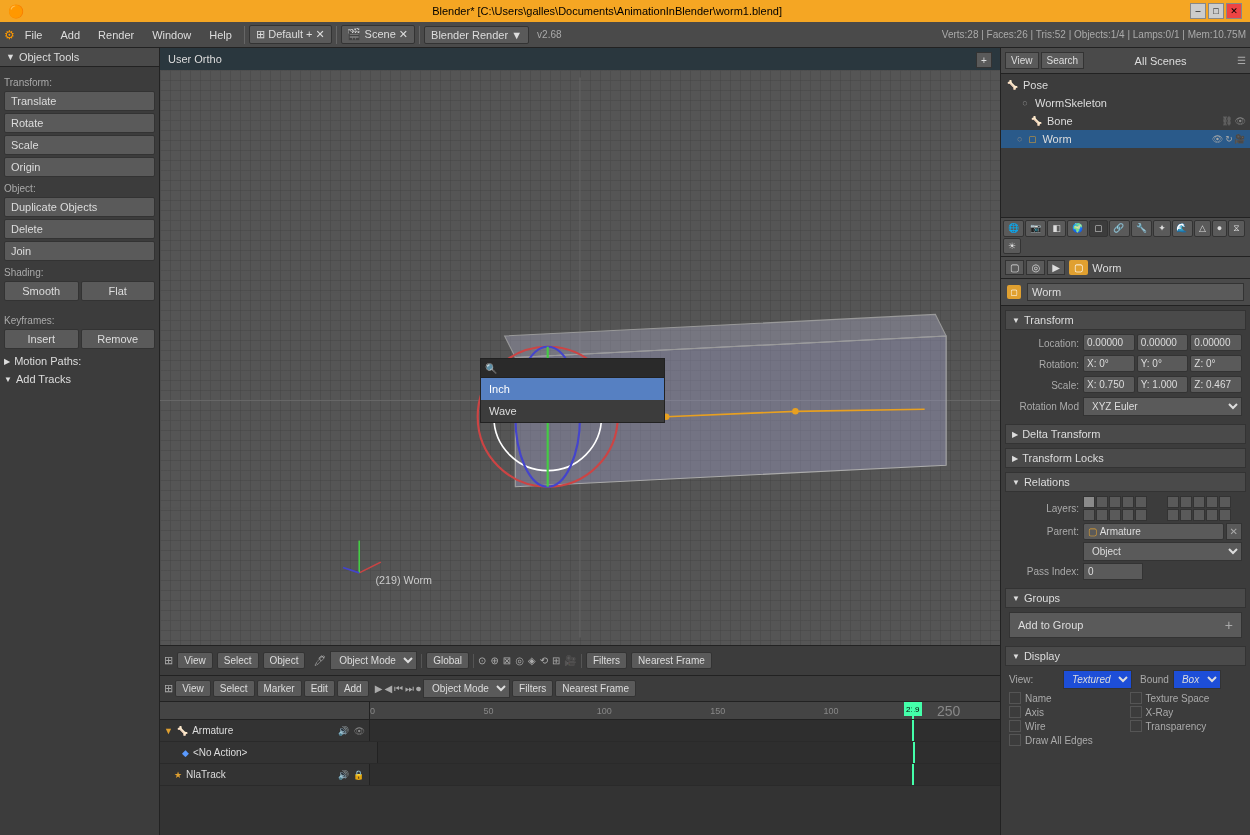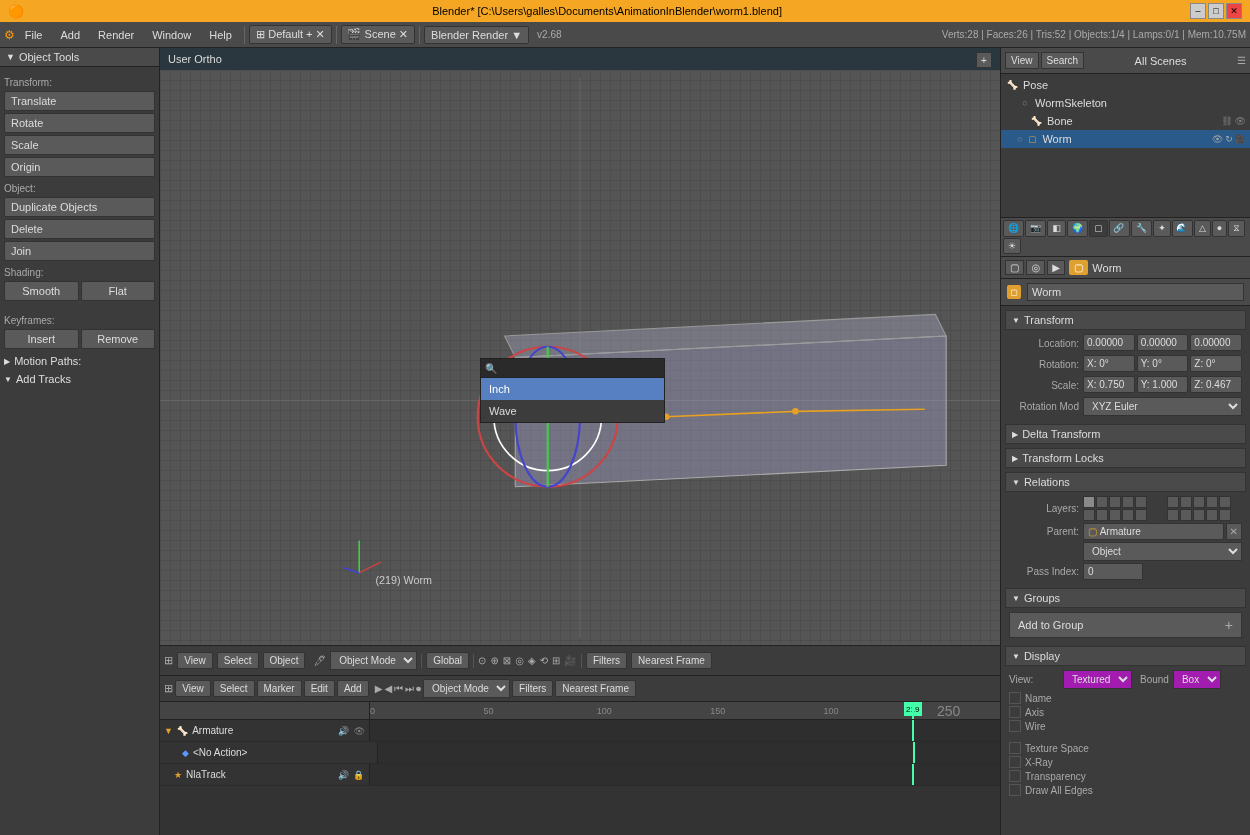--- a/index.html
+++ b/index.html
@@ -435,11 +435,12 @@
     .display-row { display: flex; align-items: center; gap: 4px; margin-bottom: 3px; }
     .display-label { color: #aaa; font-size: 10px; width: 50px; }
     .display-select {
-      background: #a21caf;
+      background: #1d4ed8;
       border: 1px solid #333;
       color: #ddd;
       padding: 2px 4px;
       font-size: 10px;
+      font-style: italic;
     }
     .display-check-row { display: flex; align-items: center; gap: 4px; margin-bottom: 2px; }
     .display-check { width: 12px; height: 12px; border: 1px solid #555; background: #3c3c3c; }

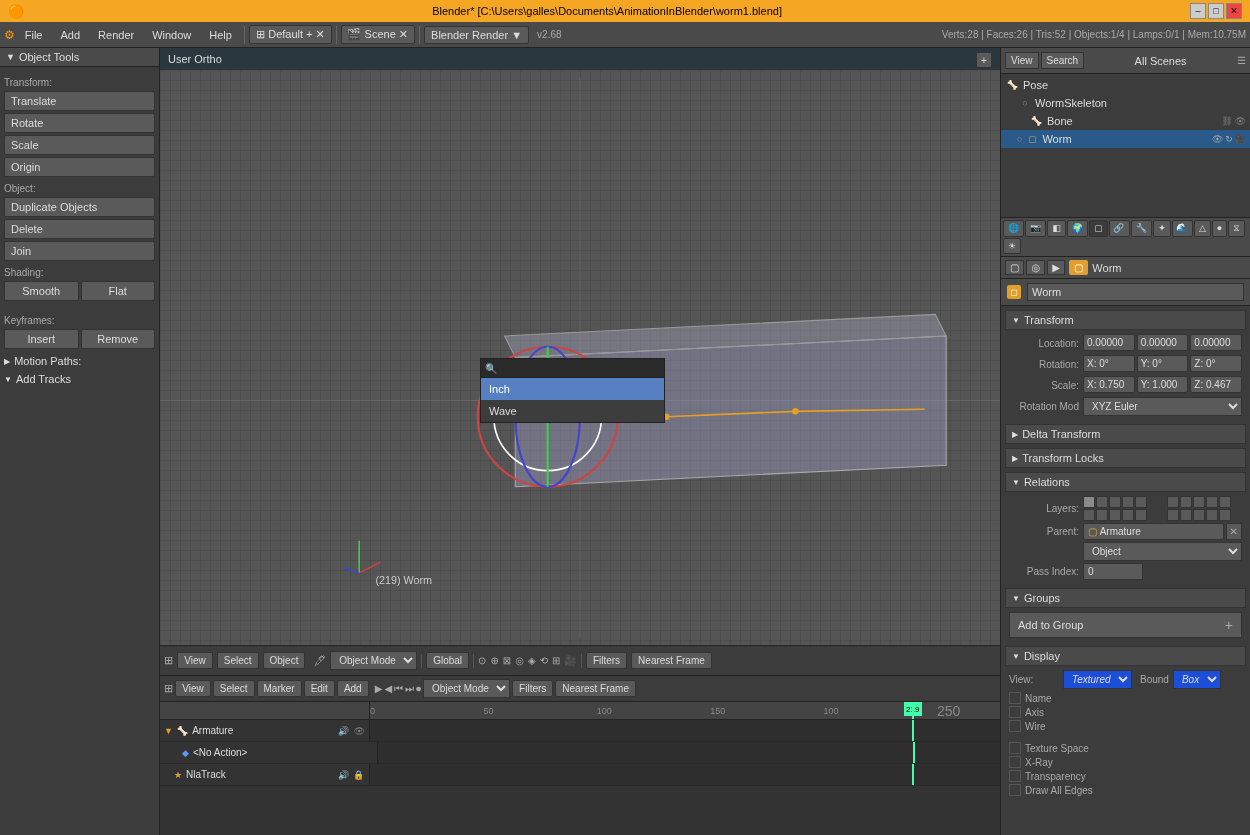--- a/index.html
+++ b/index.html
@@ -445,7 +445,7 @@
     .display-check-row { display: flex; align-items: center; gap: 4px; margin-bottom: 2px; }
     .display-check { width: 12px; height: 12px; border: 1px solid #555; background: #3c3c3c; }
     .display-check-label { color: #aaa; font-size: 10px; }
-    .display-two-col { display: flex; gap: 8px; flex-direction: column; }
+    .display-two-col { display: flex; gap: 8px; }
     .display-col { flex: 1; }
     .color-swatch { width: 100%; height: 18px; background: #fff; border: 1px solid #333; border-radius: 2px; }
 

